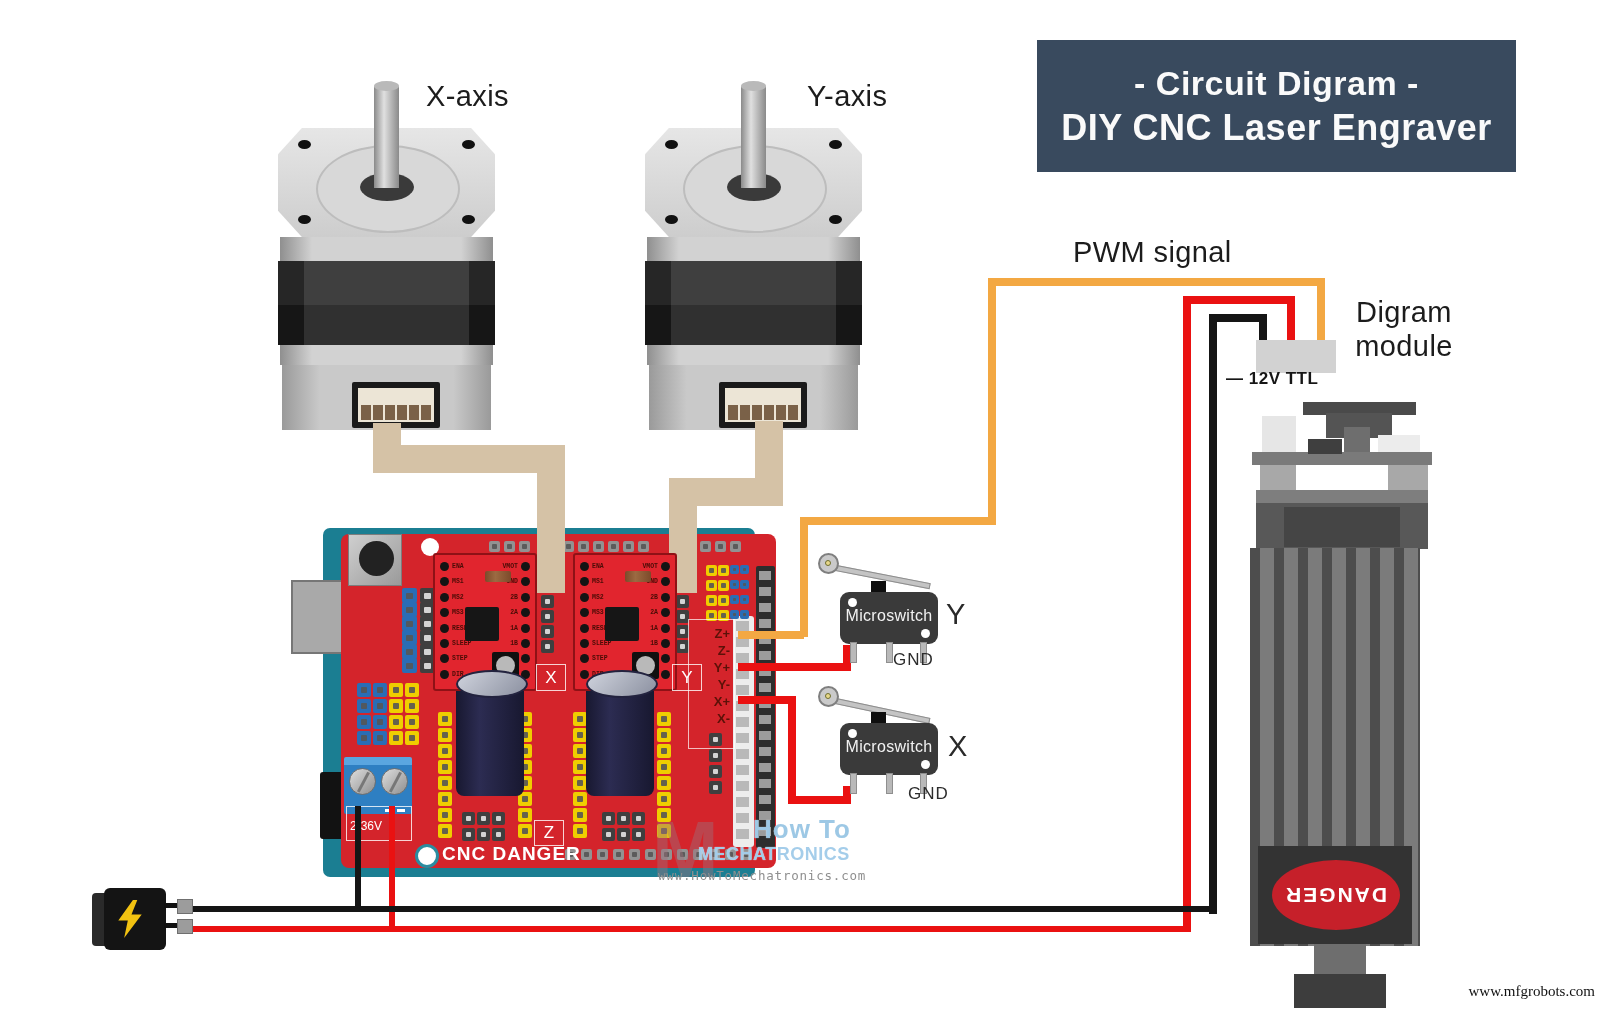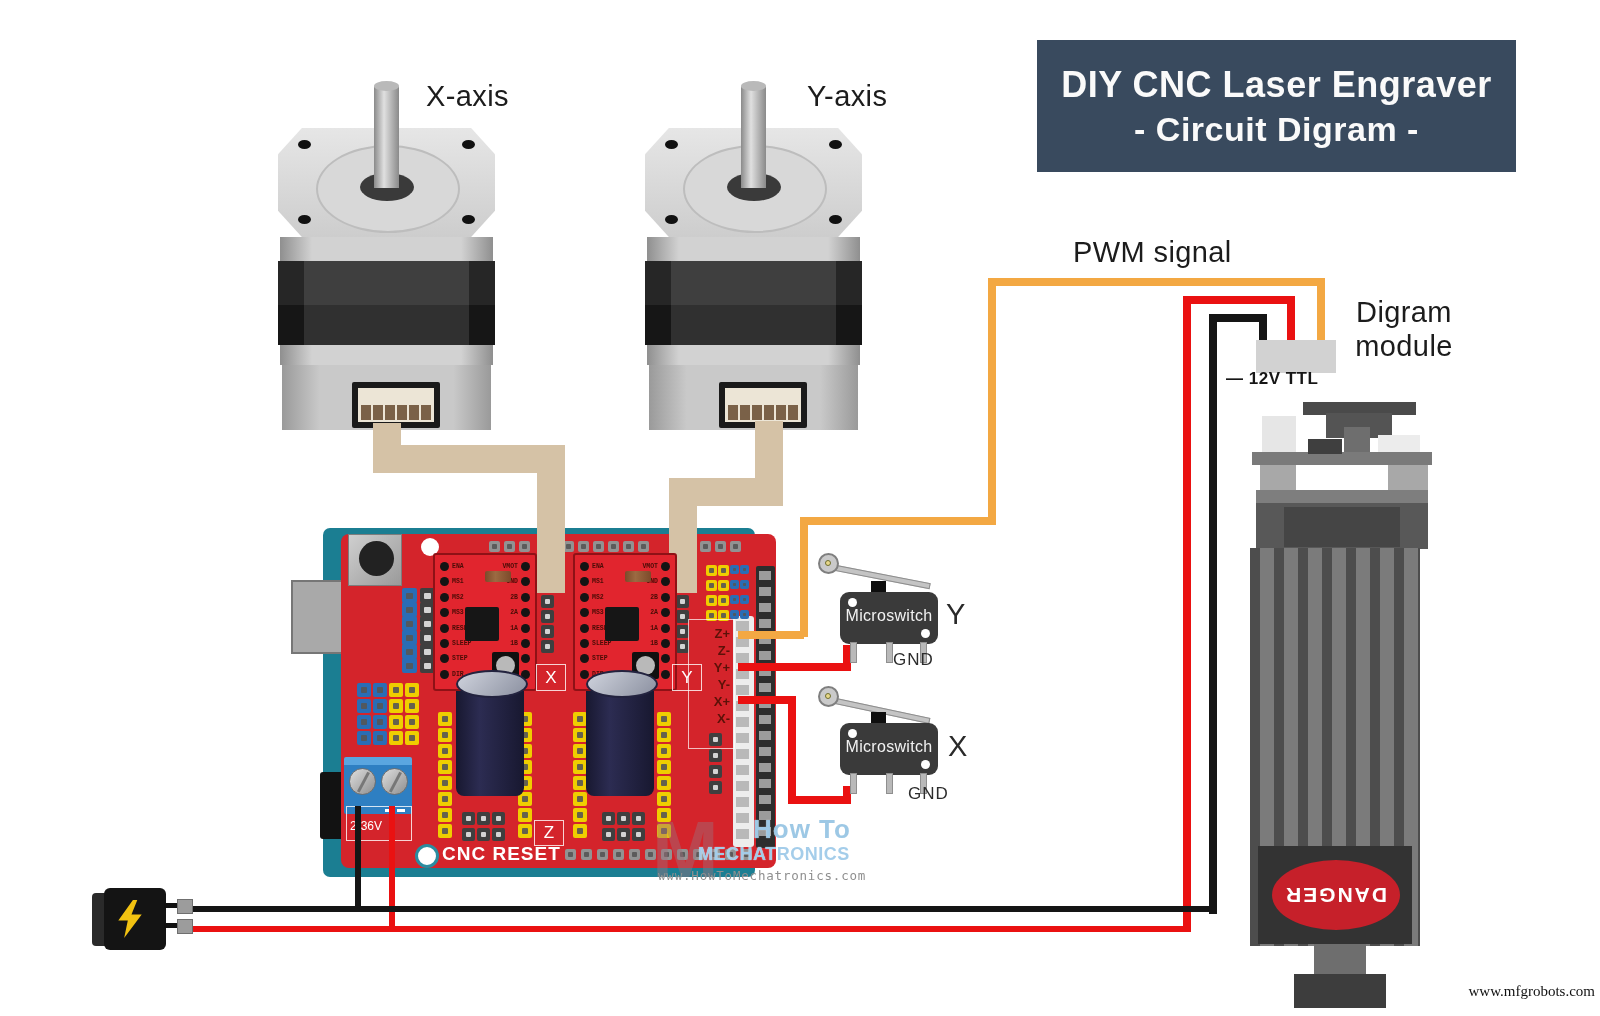--- a/index.html
+++ b/index.html
@@ -47,8 +47,8 @@
 <div id="stage">
 
   <div class="abs" id="titlebox" style="left: 1037px; top: 40px; width: 479px; height: 132px; display: flex; flex-direction: column; align-items: center; justify-content: center; gap: 4px; z-index: 12; background: rgb(57, 74, 94);">
+    <div style="color:#fafafa;font-size:34px;font-weight:bold;letter-spacing:.5px;">- Circuit Digram -</div>
     <div style="color:#fafafa;font-size:36px;font-weight:bold;letter-spacing:.5px;">DIY CNC Laser Engraver</div>
-    <div style="color:#fafafa;font-size:34px;font-weight:bold;letter-spacing:.5px;">- Circuit Digram -</div>
   </div>
 
   <div class="lbl" style="left:426px;top:80px;z-index:12;">X-axis</div>

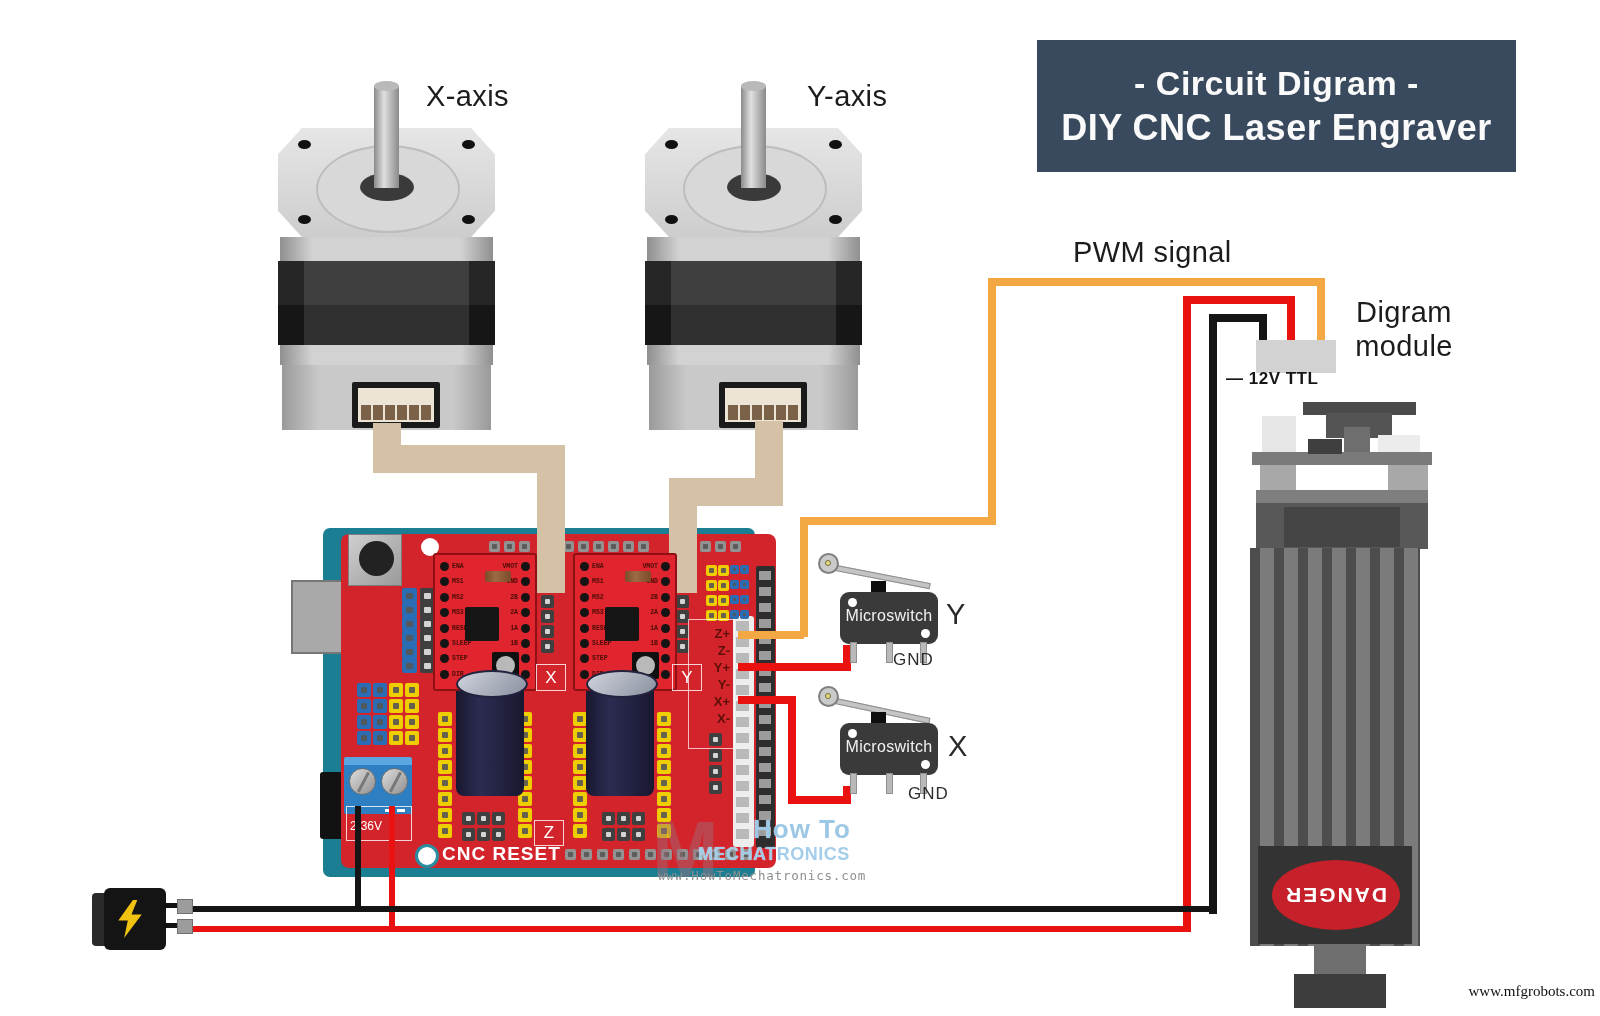--- a/index.html
+++ b/index.html
@@ -237,7 +237,7 @@
   <div class="abs" id="whitestrip" style="left:733px;top:616px;width:21px;height:231px;background:#ededed;border-radius:3px;z-index:3;"></div>
   <div class="abs" id="blackstrip" style="left:756px;top:566px;width:19px;height:282px;background:#2d2d2d;border-radius:2px;z-index:3;"></div>
 
-  <div class="abs" style="left:442px;top:843px;color:#fff;font-size:19px;font-weight:600;letter-spacing:1px;z-index:5;">CNC RESET</div>
+  <div class="abs" style="left:442px;top:843px;color:#fff;font-size:19px;font-weight:600;letter-spacing:1px;z-index:5;">CNC DANGER</div>
 
   <div class="roller" style="left:818px;top:553px;"></div>
   <div class="lever" style="left:831px;top:564px;width:99px;transform:rotate(11deg);"></div>

